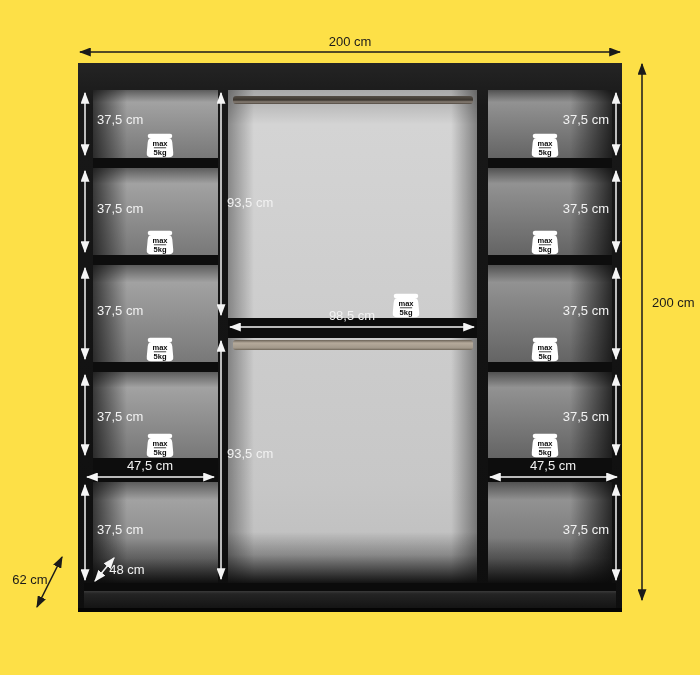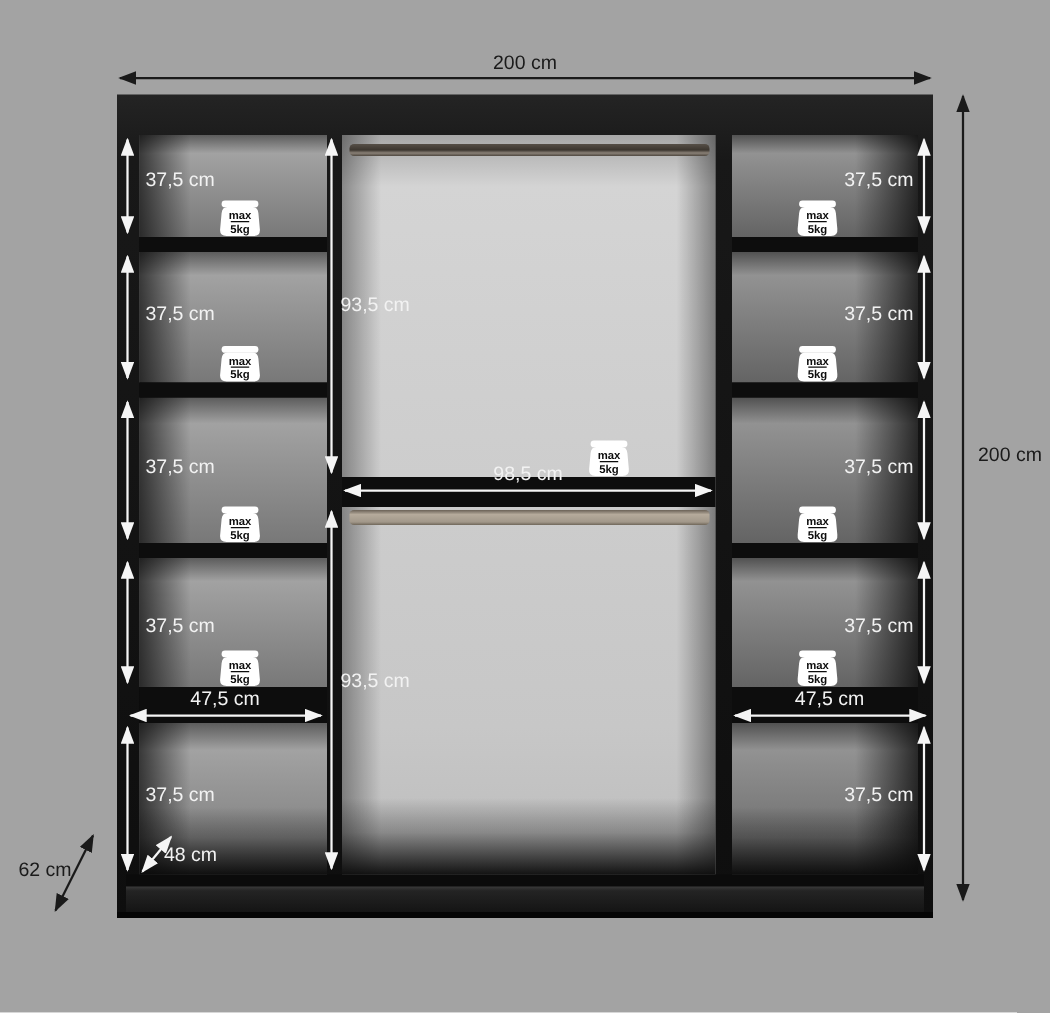--- a/index.html
+++ b/index.html
@@ -3,7 +3,7 @@
 <meta charset="utf-8">
 <style>
   html,body{margin:0;padding:0;background:#ffffff;}
-  #stage{position:relative;width:700px;height:675px;background:#a3a3a3;overflow:hidden;}
+  #stage{position:relative;width:700px;height:675px;background:#fde047;overflow:hidden;}
   svg text{font-family:"Liberation Sans","DejaVu Sans",sans-serif;}
   .dimDark{fill:#1a1a1a;font-size:13px;}
   .dimLight{fill:#f2f2f2;font-size:13px;}

